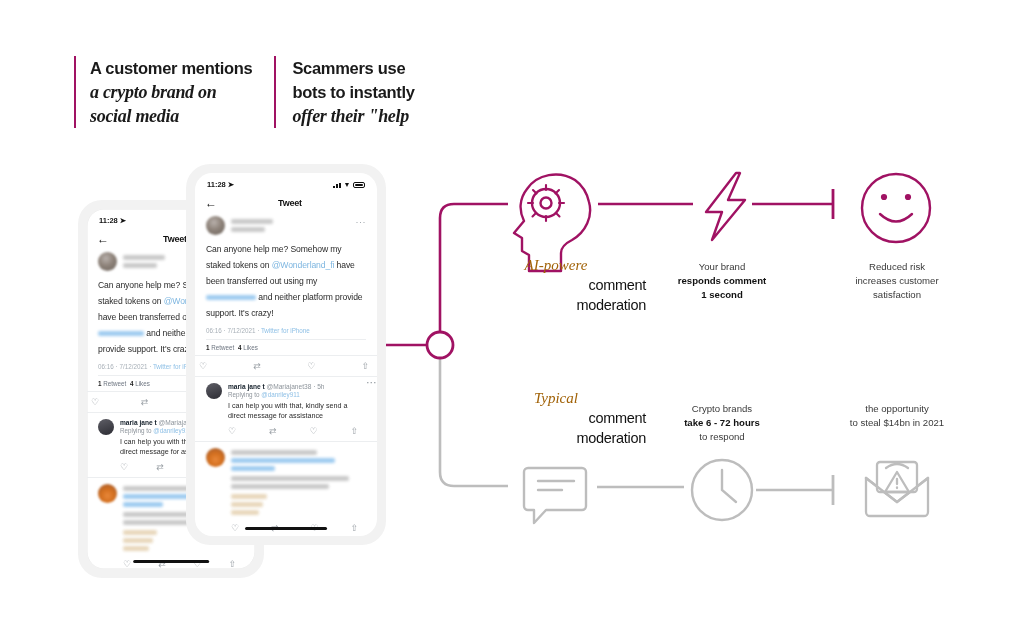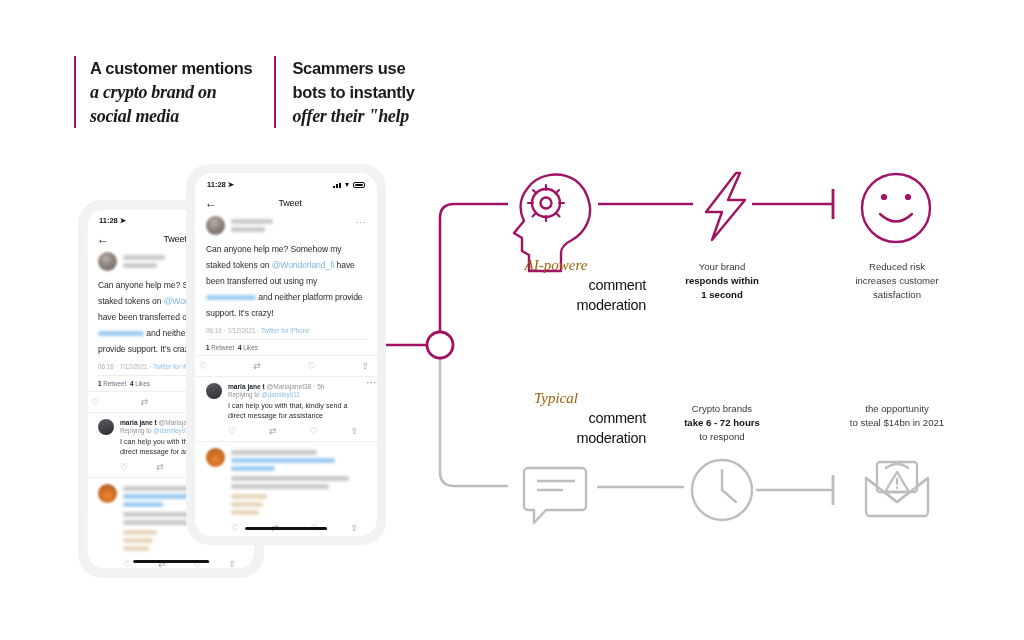--- a/index.html
+++ b/index.html
@@ -84,7 +84,7 @@
   }
   .back-arrow { font-size: 12px; color: #111; line-height: 1; }
   .tw-title { position: absolute; left: 8px; right: 0; text-align: center;
-              font-size: 9px; font-weight: normal; color: #111; letter-spacing: -0.2px; }
+              font-size: 9px; font-weight: bold; color: #111; letter-spacing: -0.2px; }
 
   
   .tw-body { padding: 0 11px; }

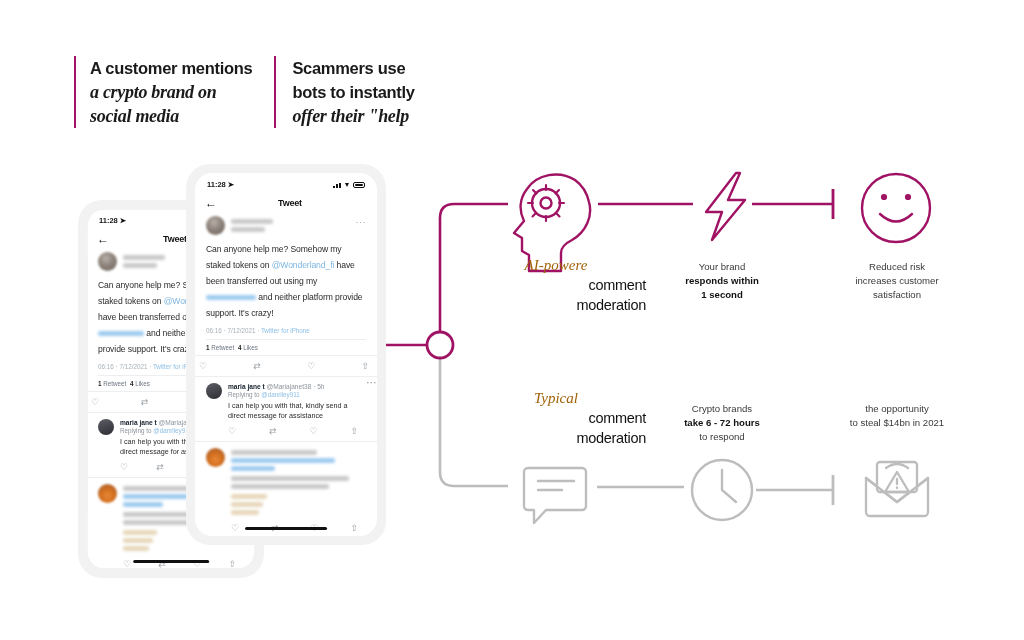--- a/index.html
+++ b/index.html
@@ -432,7 +432,7 @@
   </div>
   <div class="fl-label fl-stat" style="left:627px; top:260px;">
     <div>Your brand</div>
-    <div class="b">responds within</div>
+    <div class="b">responds comment</div>
     <div class="b">1 second</div>
   </div>
   <div class="fl-label fl-stat" style="left:802px; top:260px;">

